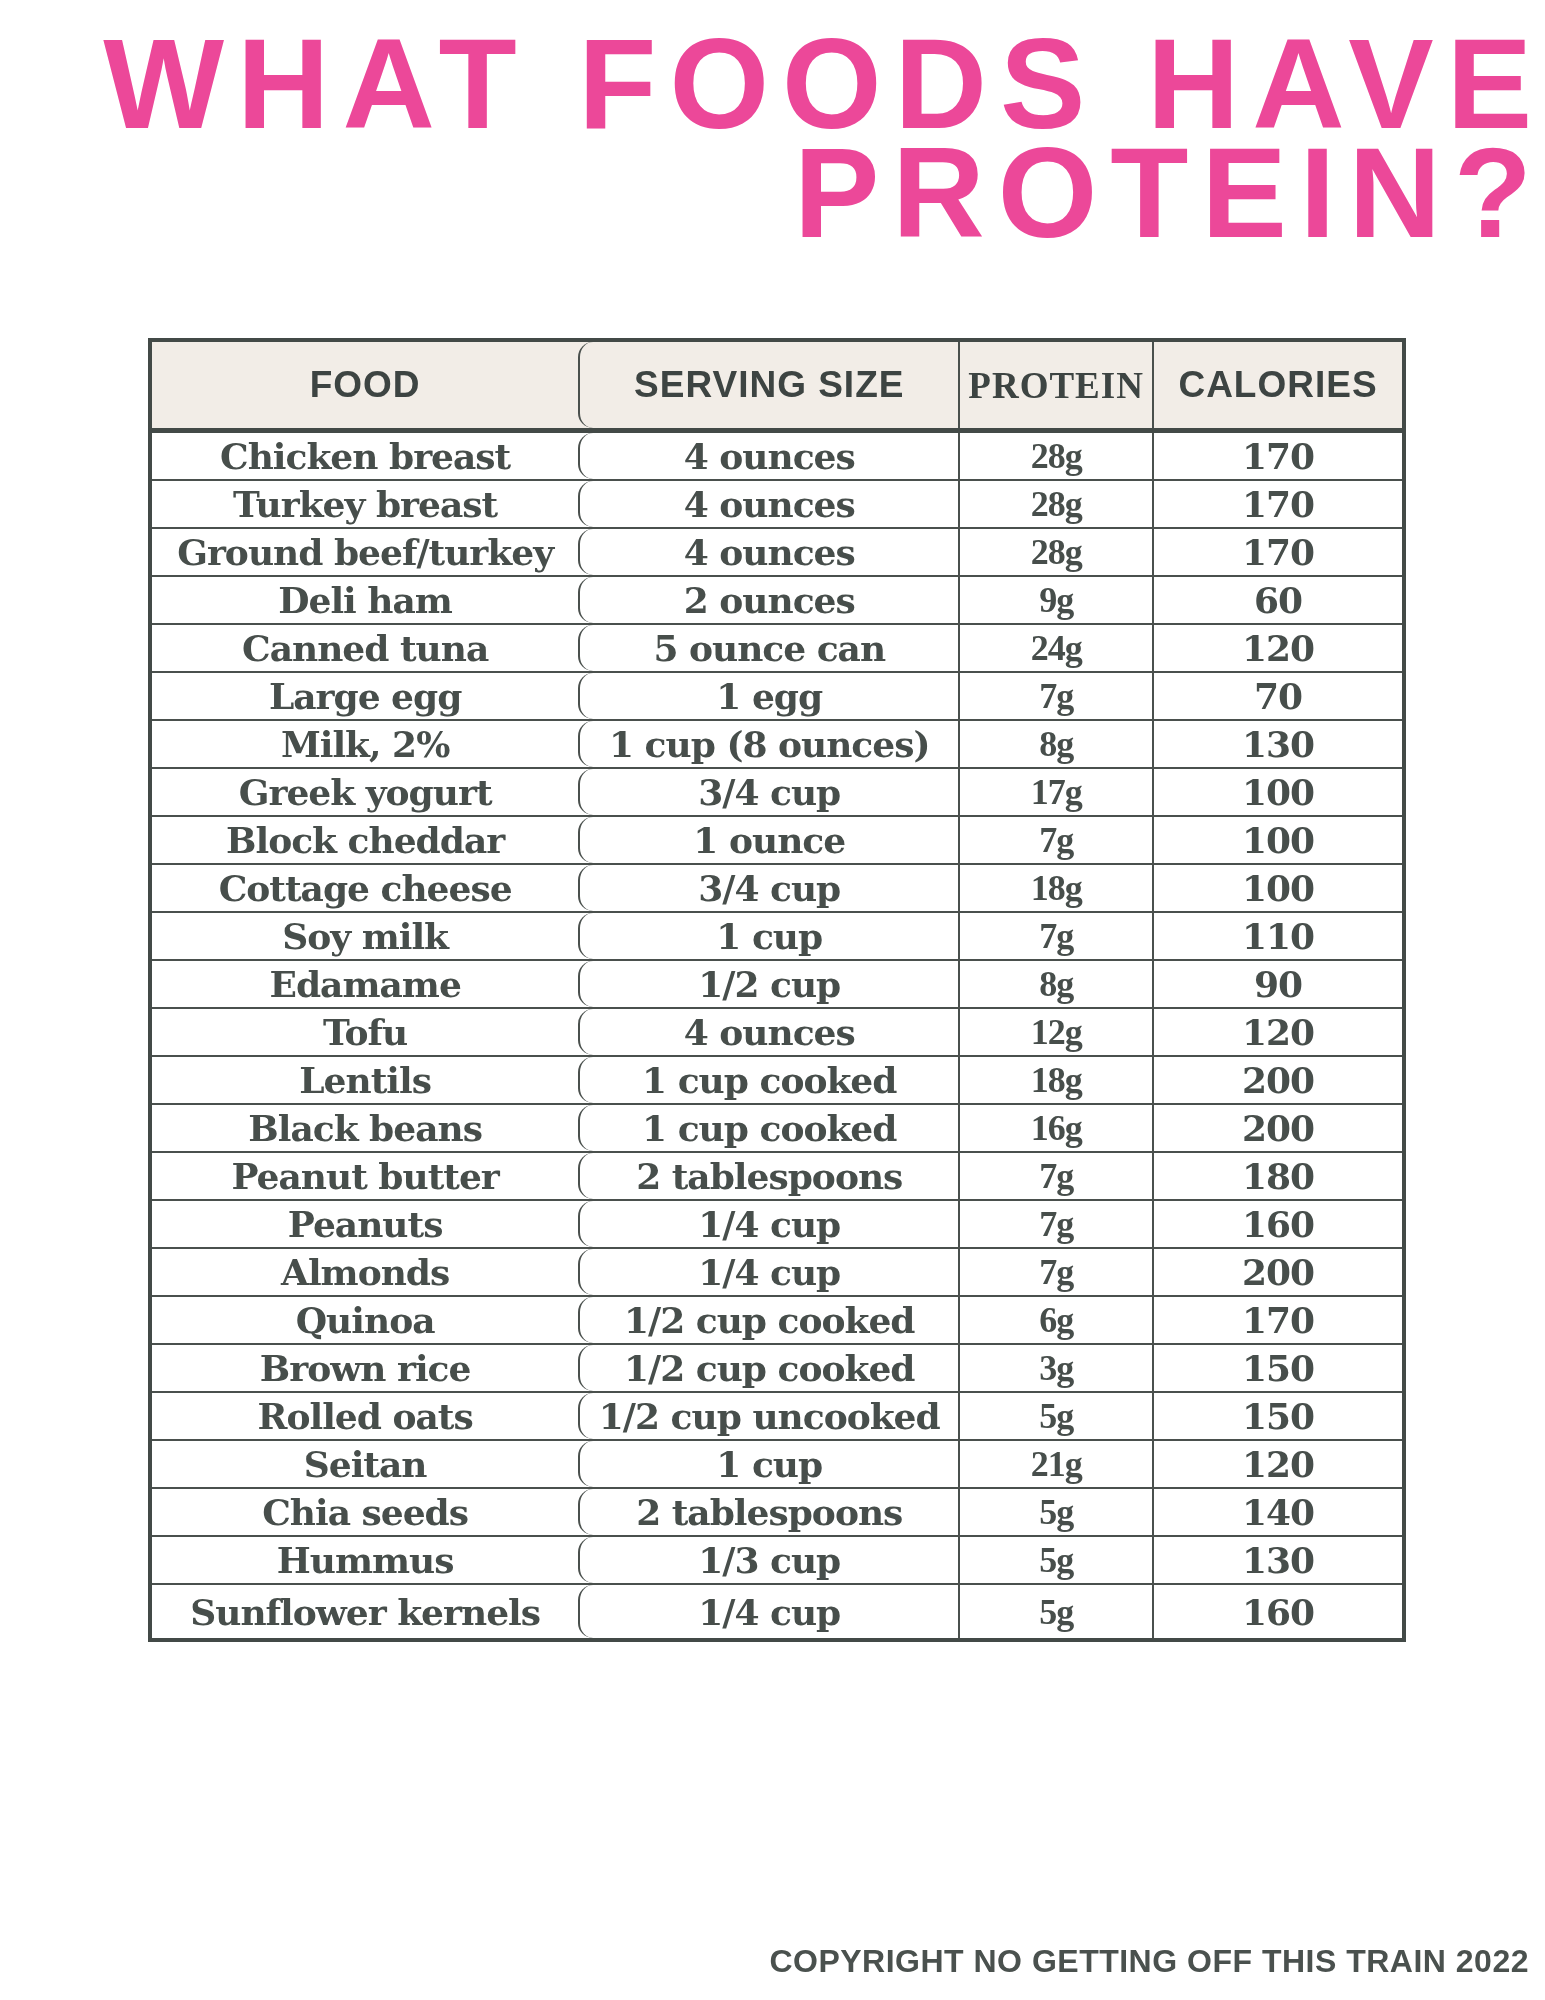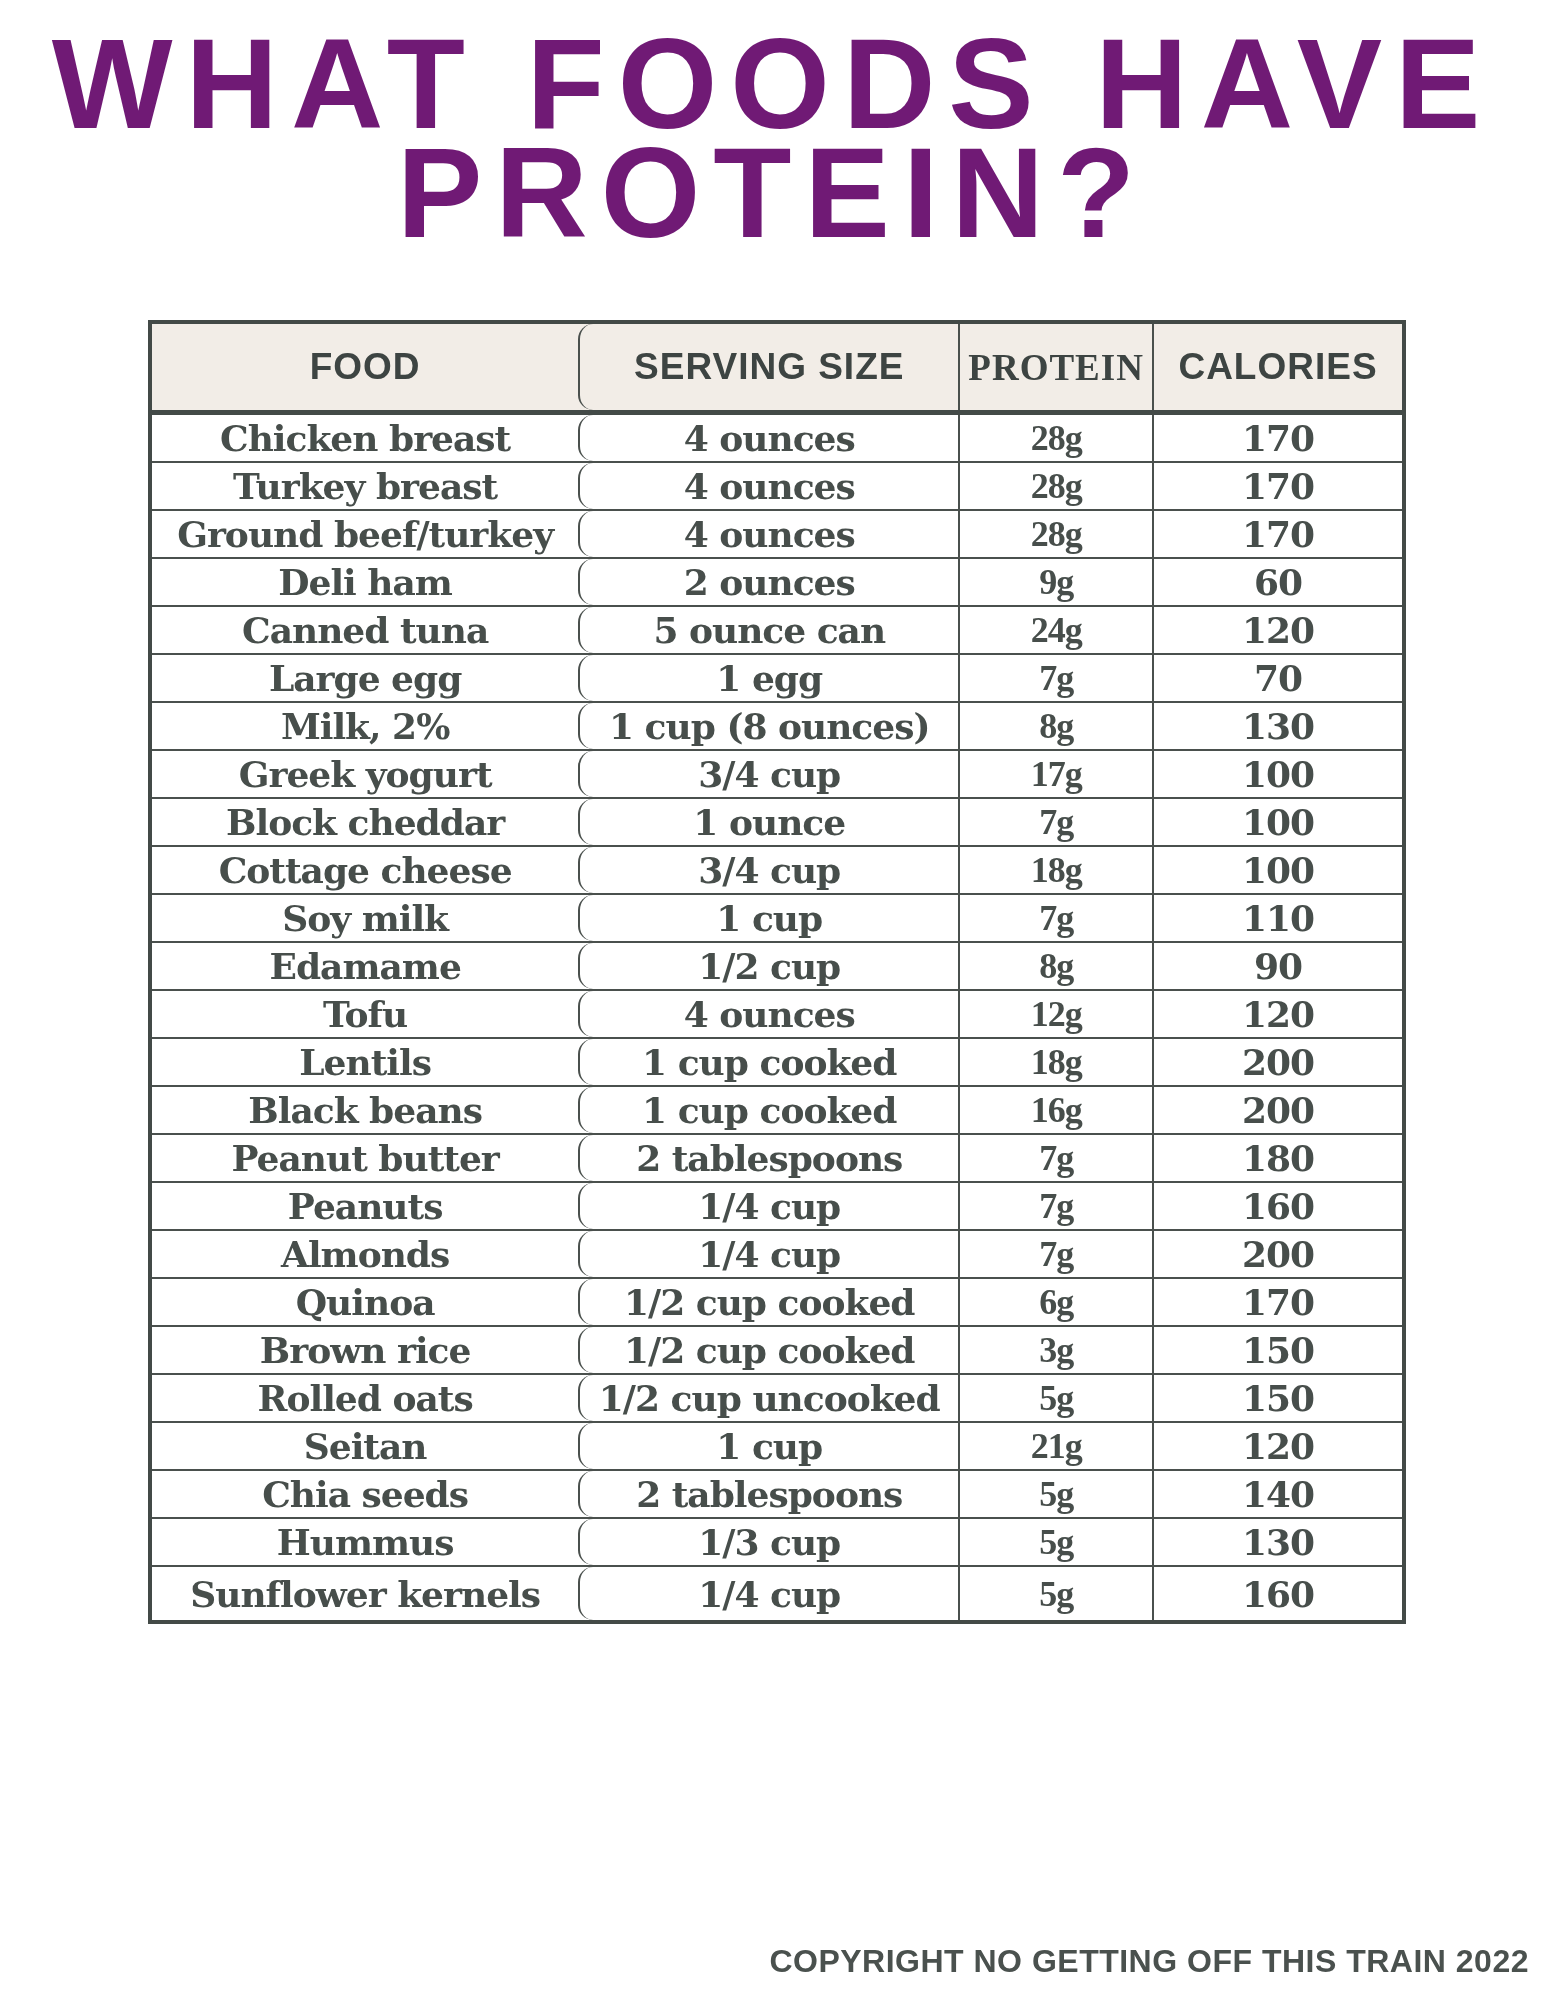--- a/index.html
+++ b/index.html
@@ -19,8 +19,8 @@
     top: 30px;
     left: 0;
     width: 100%;
-    text-align: center;
-    color: #701a75;
+    text-align: right;
+    color: #ec4899;
     font-weight: 700;
     font-size: 128px;
     line-height: 0.85;

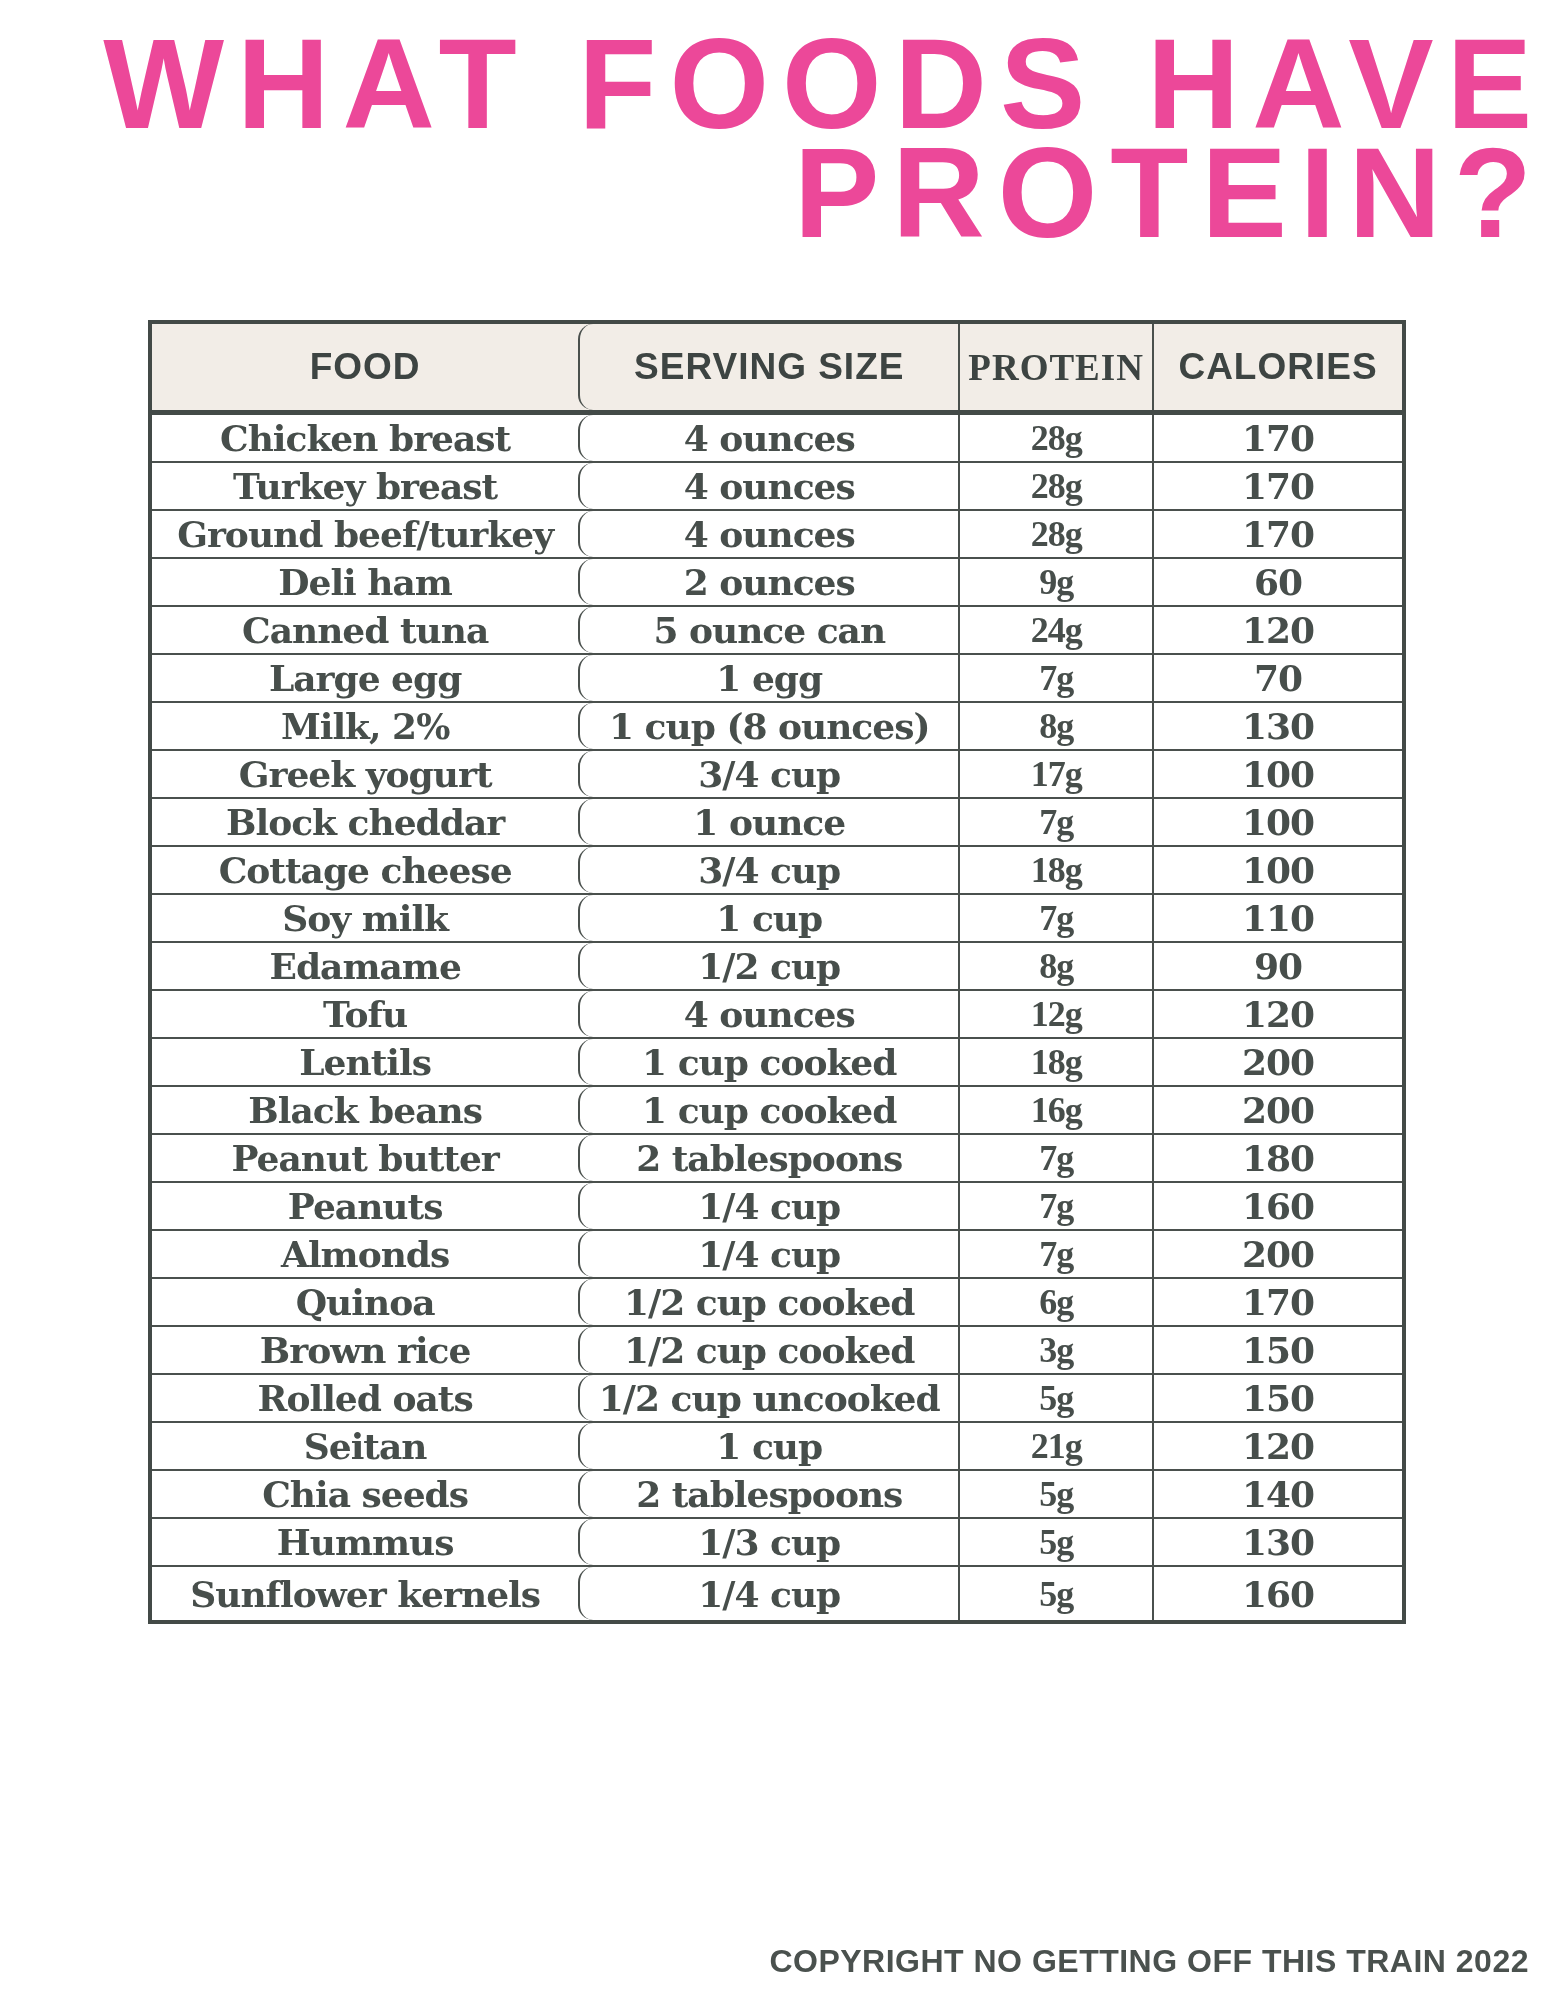--- a/index.html
+++ b/index.html
@@ -32,7 +32,7 @@
   .ptable {
     position: absolute;
     left: 148px;
-    top: 320px;
+    top: 338px;
     width: 1250px;
     border: 4px solid #434a47;
     box-sizing: content-box;

